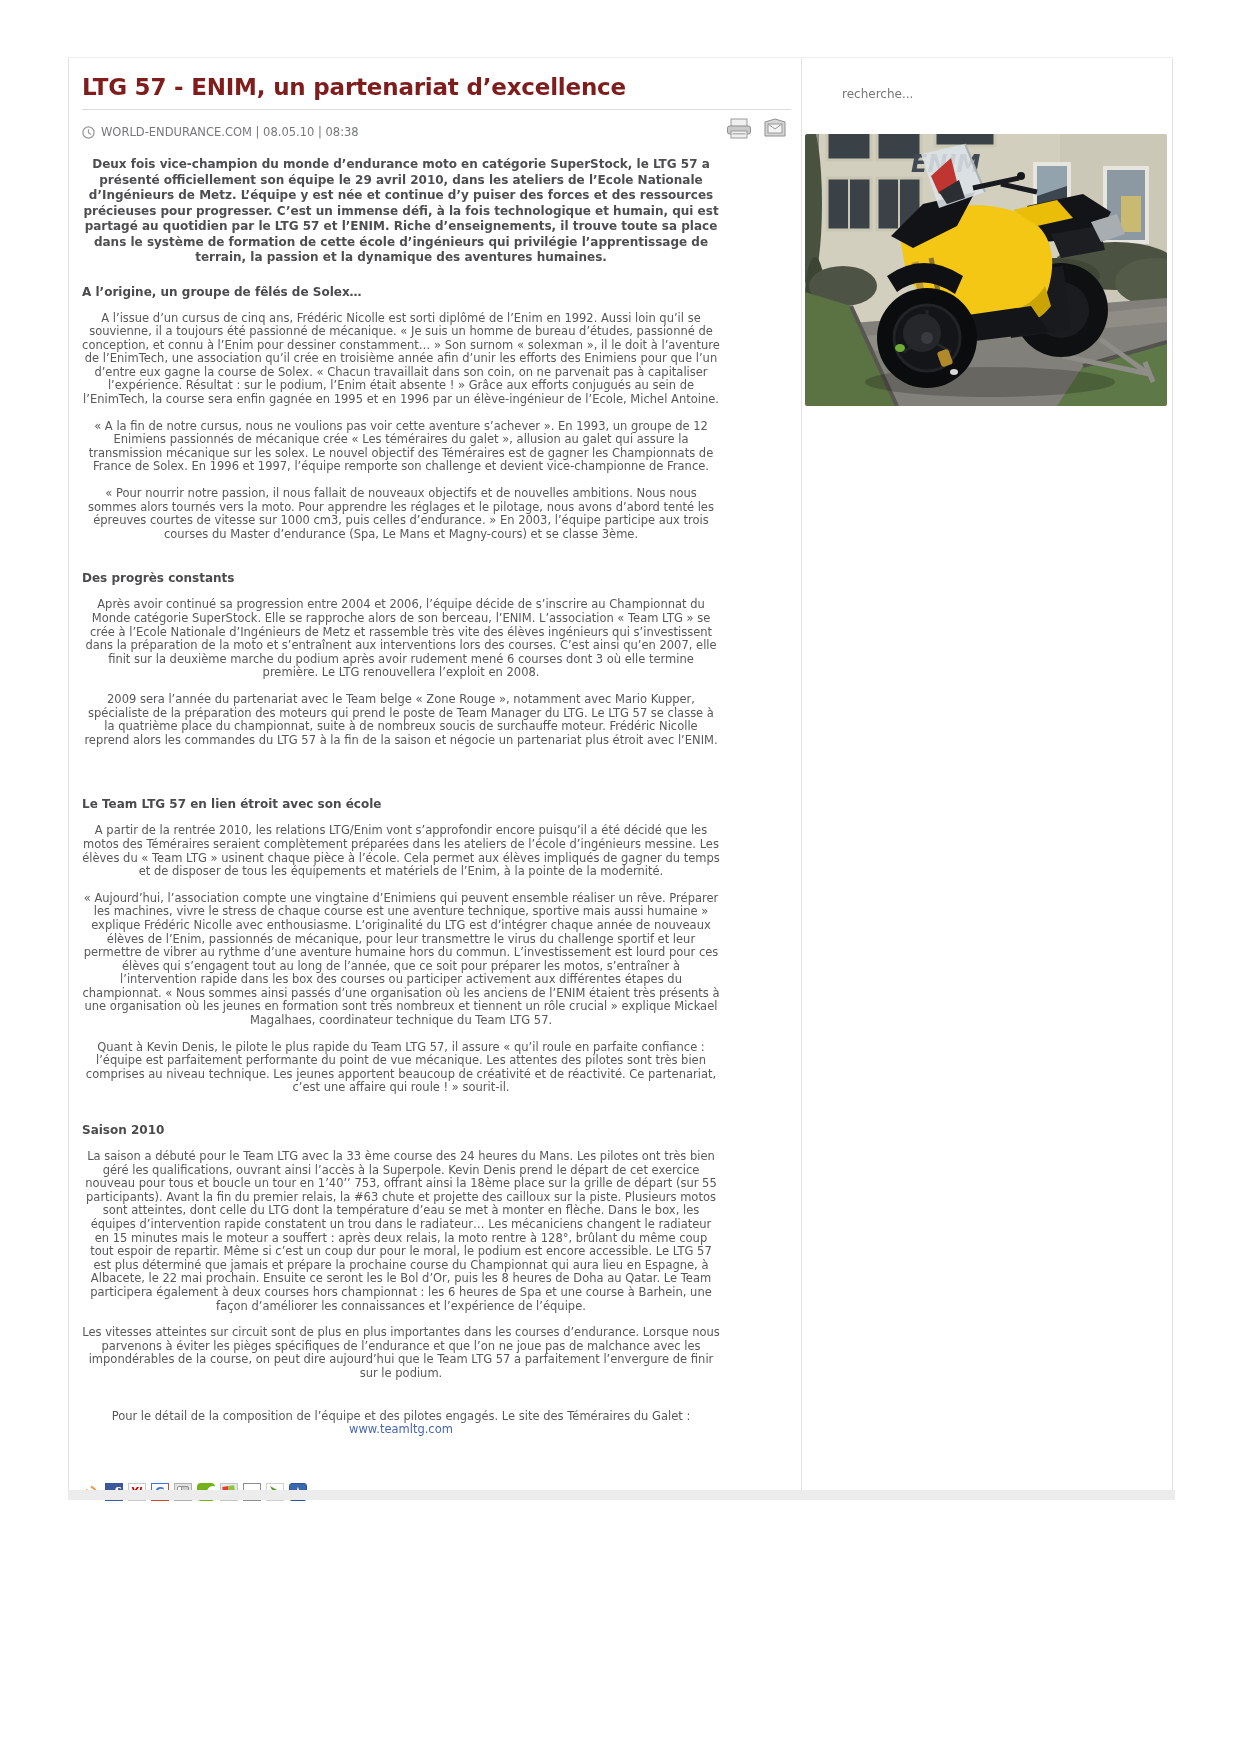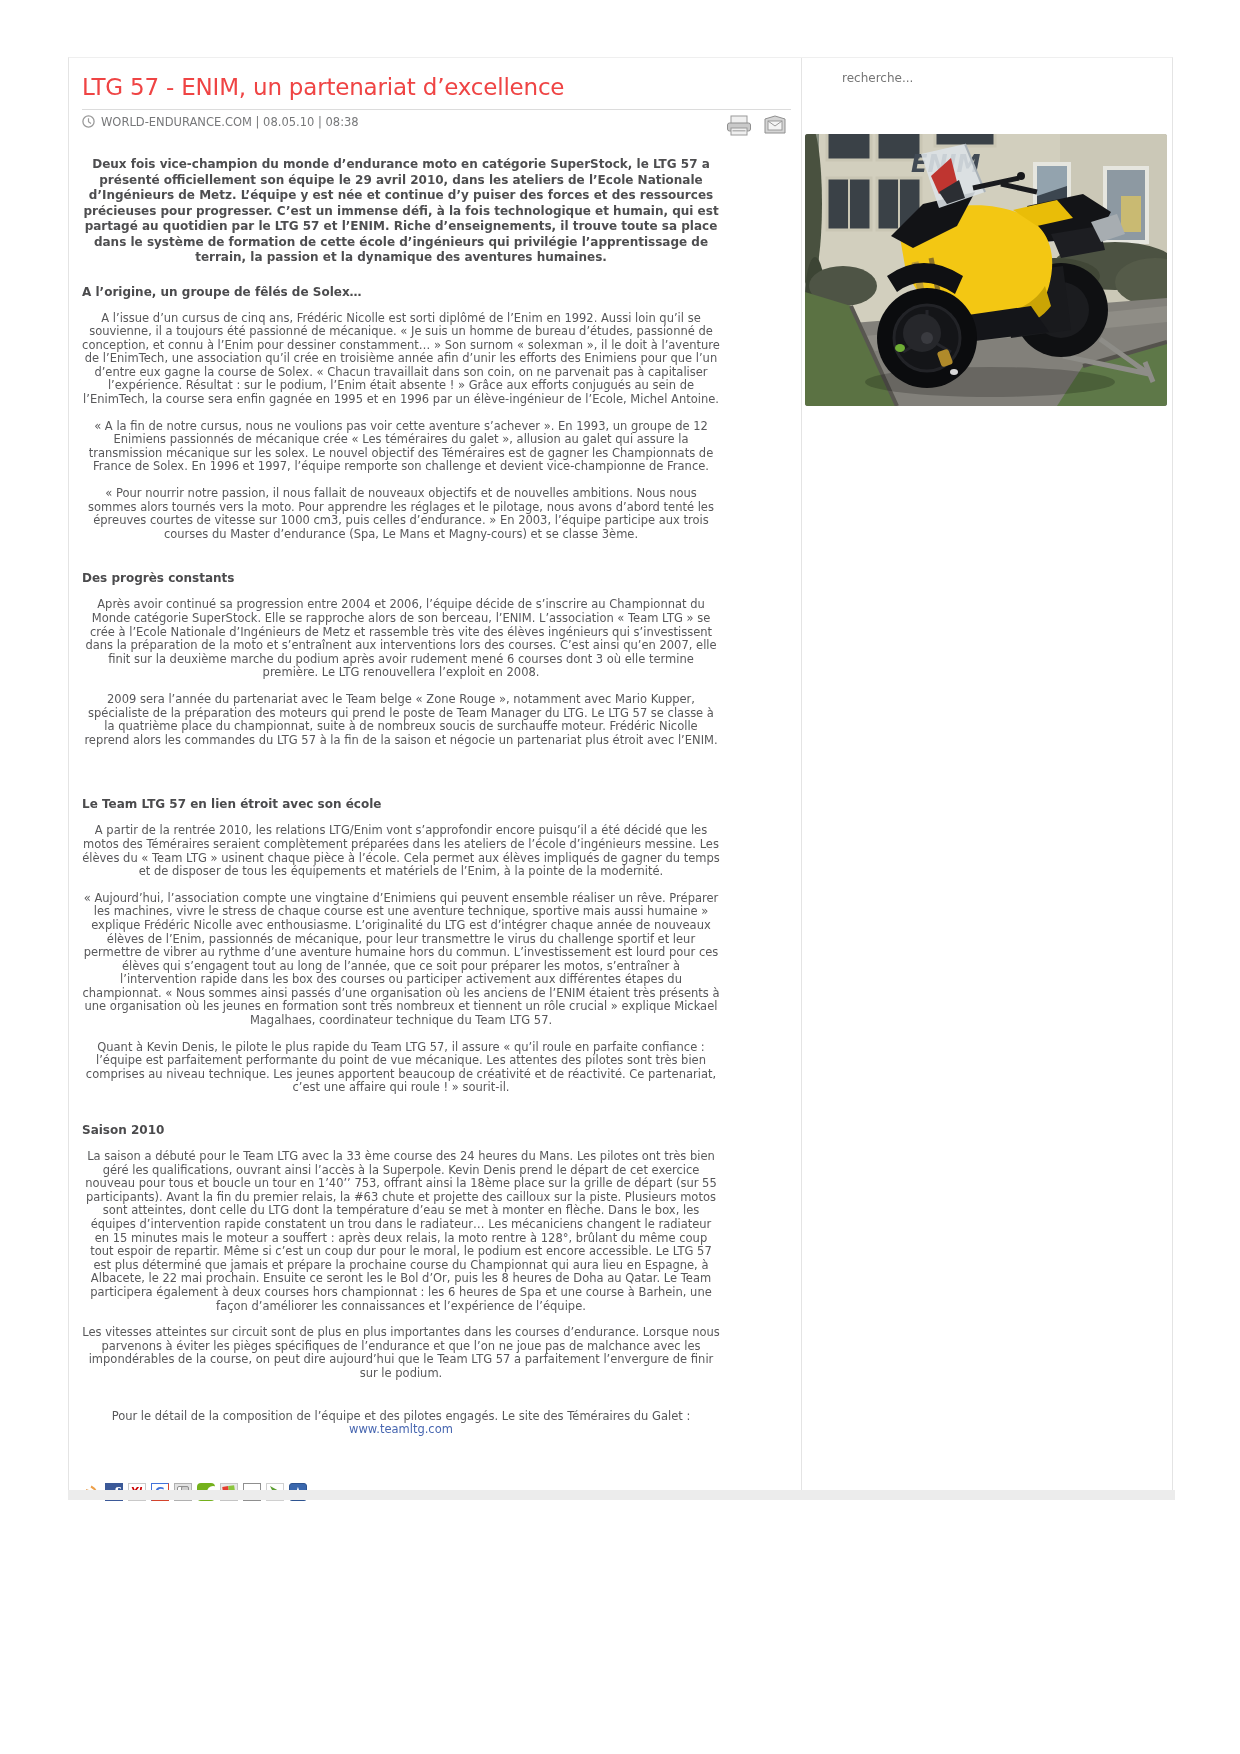--- a/index.html
+++ b/index.html
@@ -7,7 +7,7 @@
   .container{position:absolute;left:68px;top:57px;width:1105px;height:1443px;
     border-left:1px solid #e4e4e4;border-right:1px solid #e4e4e4;border-top:1px solid #efefef;box-sizing:border-box;}
   .article-col{position:absolute;left:0;top:0;width:732px;box-sizing:border-box;padding:16px 0 0 13px;}
-  h1.title{margin:0;font-size:23px;line-height:26px;font-weight:normal;color:#ef4444;letter-spacing:-0.2px;}
+  h1.title{margin:0;font-size:23px;line-height:26px;font-weight:bold;color:#7f1d1d;letter-spacing:-0.2px;}
   .title-rule{height:1px;background:#dcdcdc;margin:9px 0 0;width:709px;}
   .byline-row{display:flex;align-items:flex-start;margin-top:5px;width:706px;height:24px;color:#77787a;font-size:11.5px;}
   .clock{display:inline-flex;margin-right:6px;}

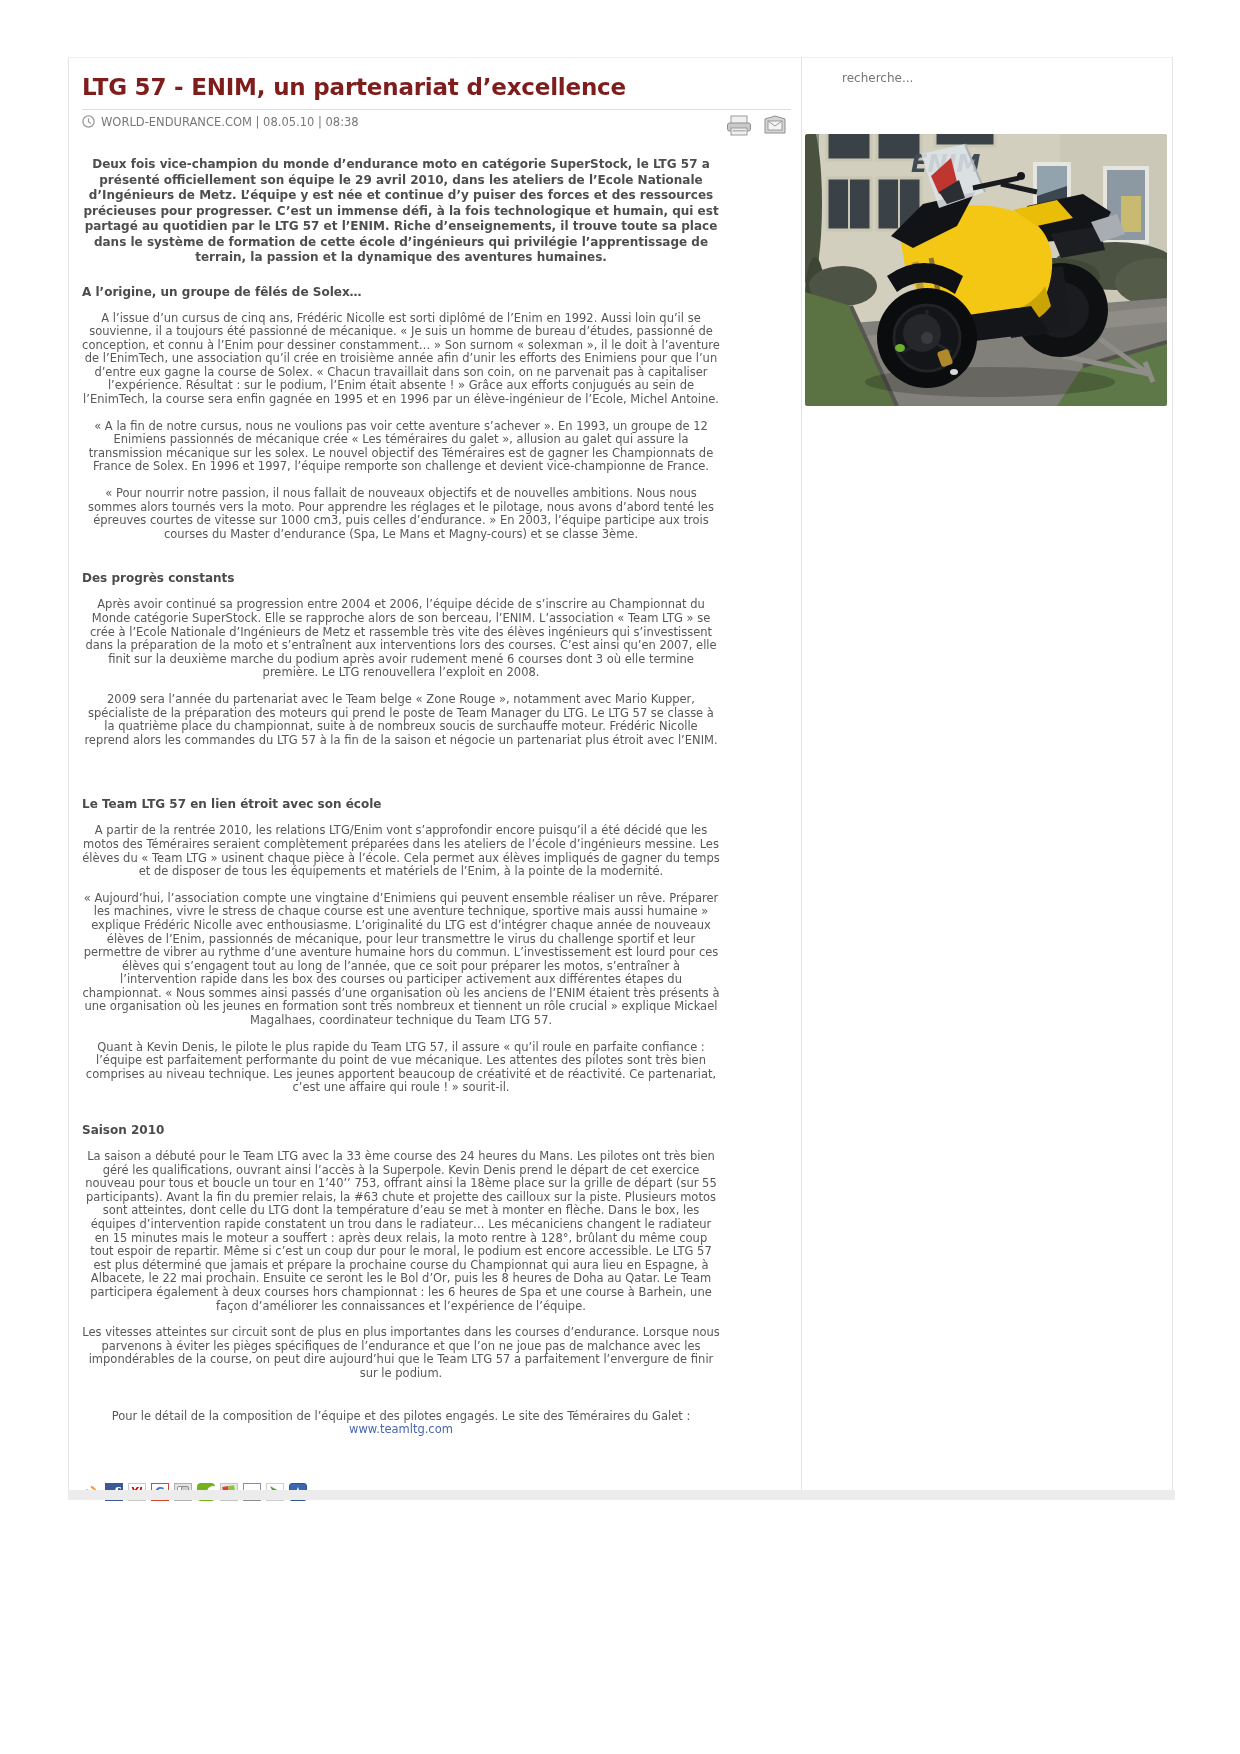--- a/index.html
+++ b/index.html
@@ -49,7 +49,7 @@
   .si-nv{background:#fff;border:1px solid #d0d0d0;}
   .si-st{background:#3a67ad;border:1px solid #2d5390;border-radius:3px;color:#fff;font-size:11px;line-height:11px;}
   .sidebar{position:absolute;left:732px;top:0;width:373px;height:1433px;border-left:1px solid #e4e4e4;box-sizing:border-box;}
-  .search{position:absolute;left:38px;top:12px;width:200px;border:0;outline:none;background:transparent;
+  .search{position:absolute;left:38px;top:28px;width:200px;border:0;outline:none;background:transparent;
     font-size:12px;color:#8a8a8a;font-family:"DejaVu Sans","Liberation Sans",sans-serif;}
   .photo{position:absolute;left:3px;top:76px;width:362px;height:272px;overflow:hidden;border-radius:3px;}
   .footer-bar{position:absolute;left:-1px;bottom:0;width:1107px;height:10px;background:#ececec;}

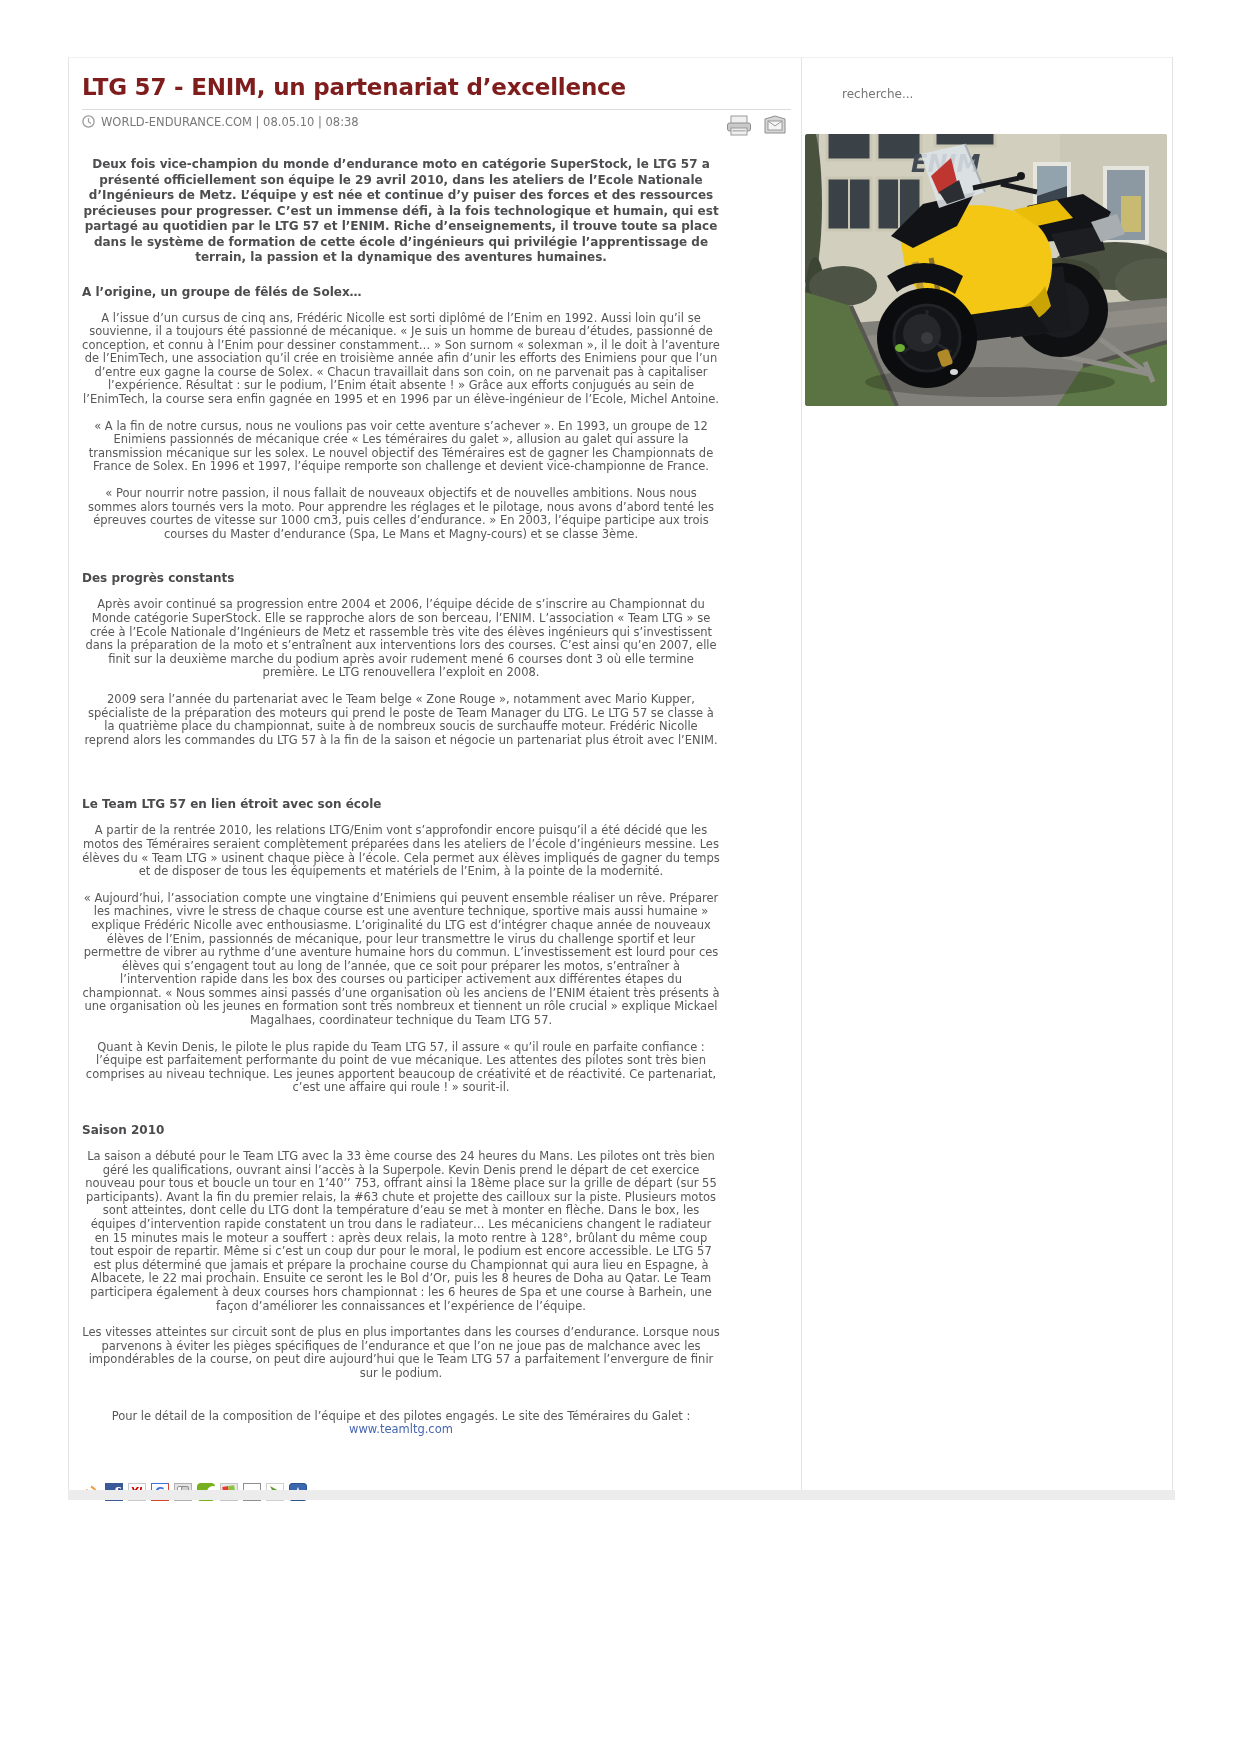--- a/index.html
+++ b/index.html
@@ -9,7 +9,7 @@
   .article-col{position:absolute;left:0;top:0;width:732px;box-sizing:border-box;padding:16px 0 0 13px;}
   h1.title{margin:0;font-size:23px;line-height:26px;font-weight:bold;color:#7f1d1d;letter-spacing:-0.2px;}
   .title-rule{height:1px;background:#dcdcdc;margin:9px 0 0;width:709px;}
-  .byline-row{display:flex;align-items:flex-start;margin-top:5px;width:706px;height:24px;color:#77787a;font-size:11.5px;}
+  .byline-row{display:flex;align-items:flex-end;margin-top:5px;width:706px;height:24px;color:#77787a;font-size:11.5px;}
   .clock{display:inline-flex;margin-right:6px;}
   .tools{margin-left:auto;display:flex;gap:10px;align-items:center;}
   .tools span{display:inline-flex;cursor:pointer;}

